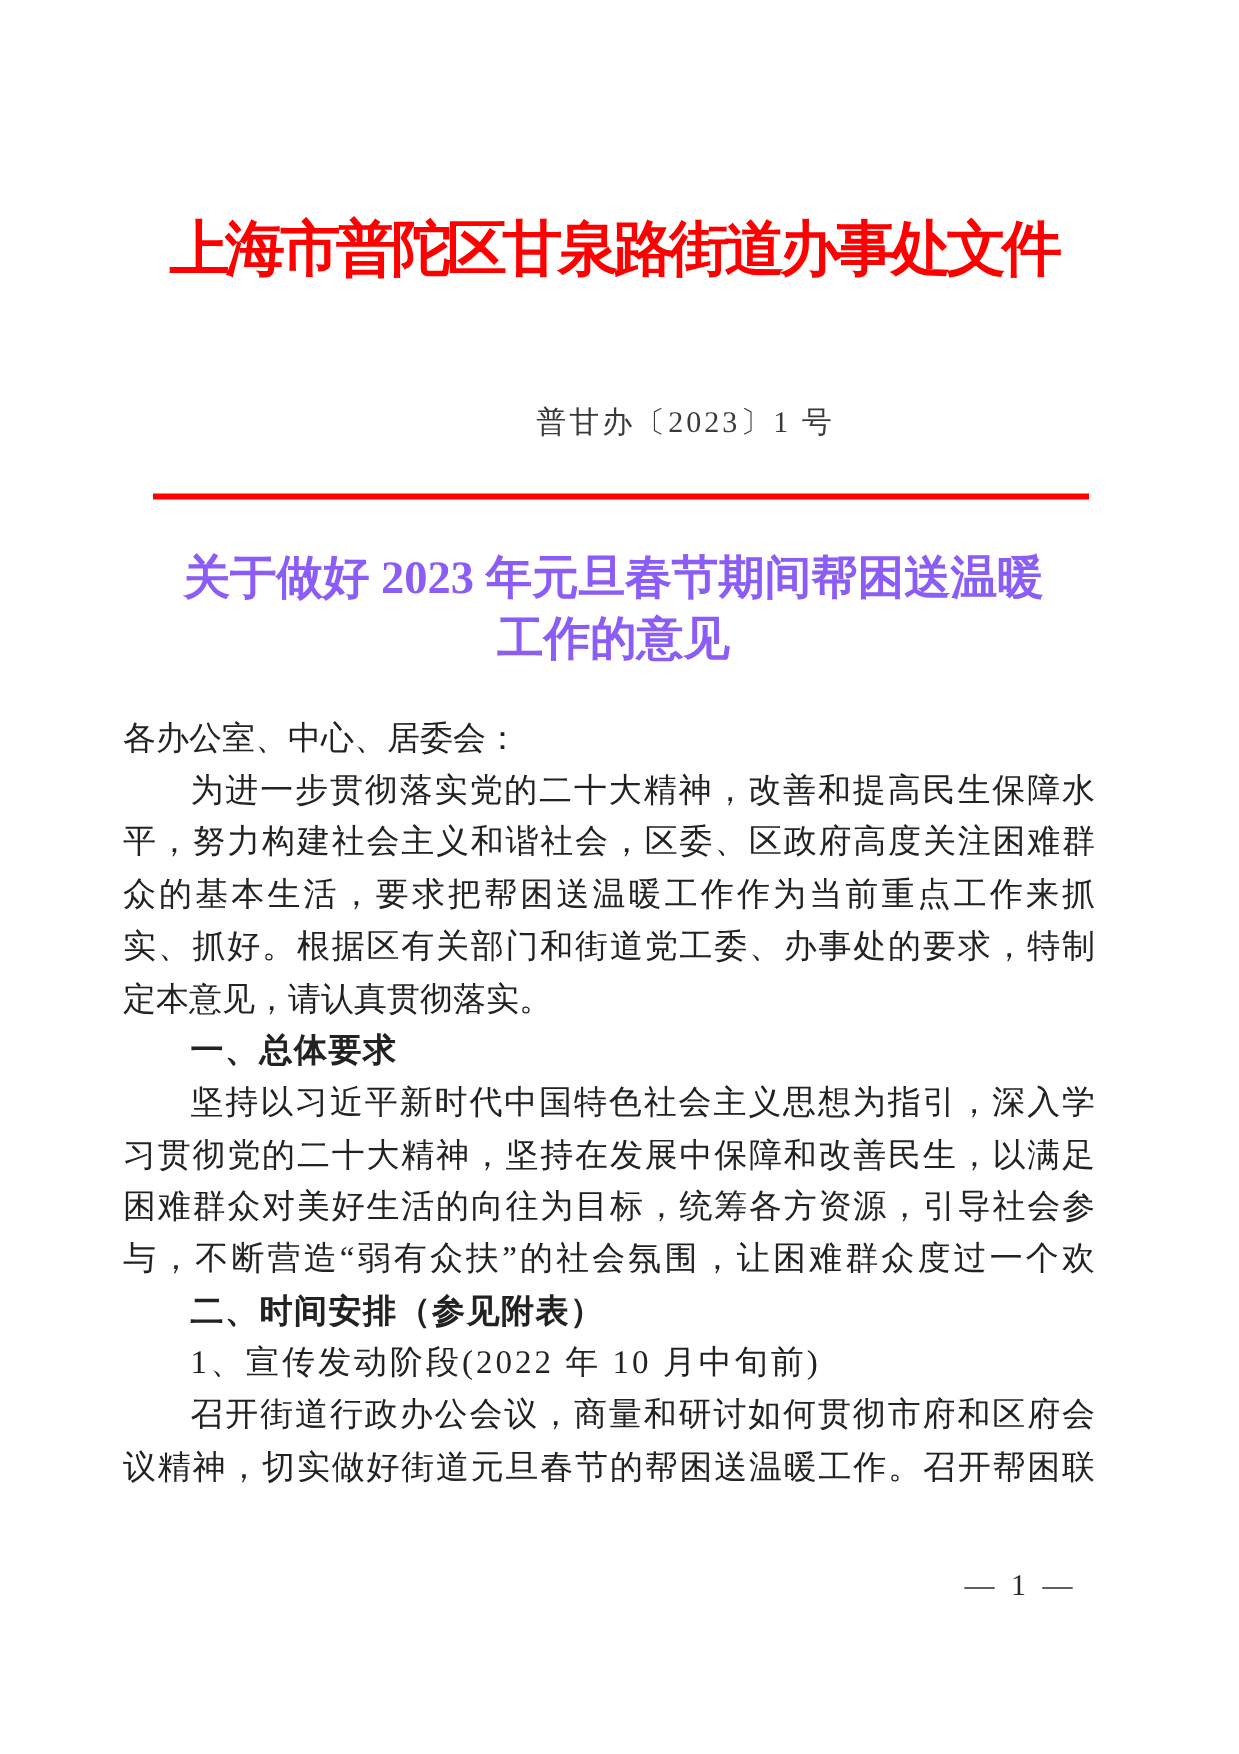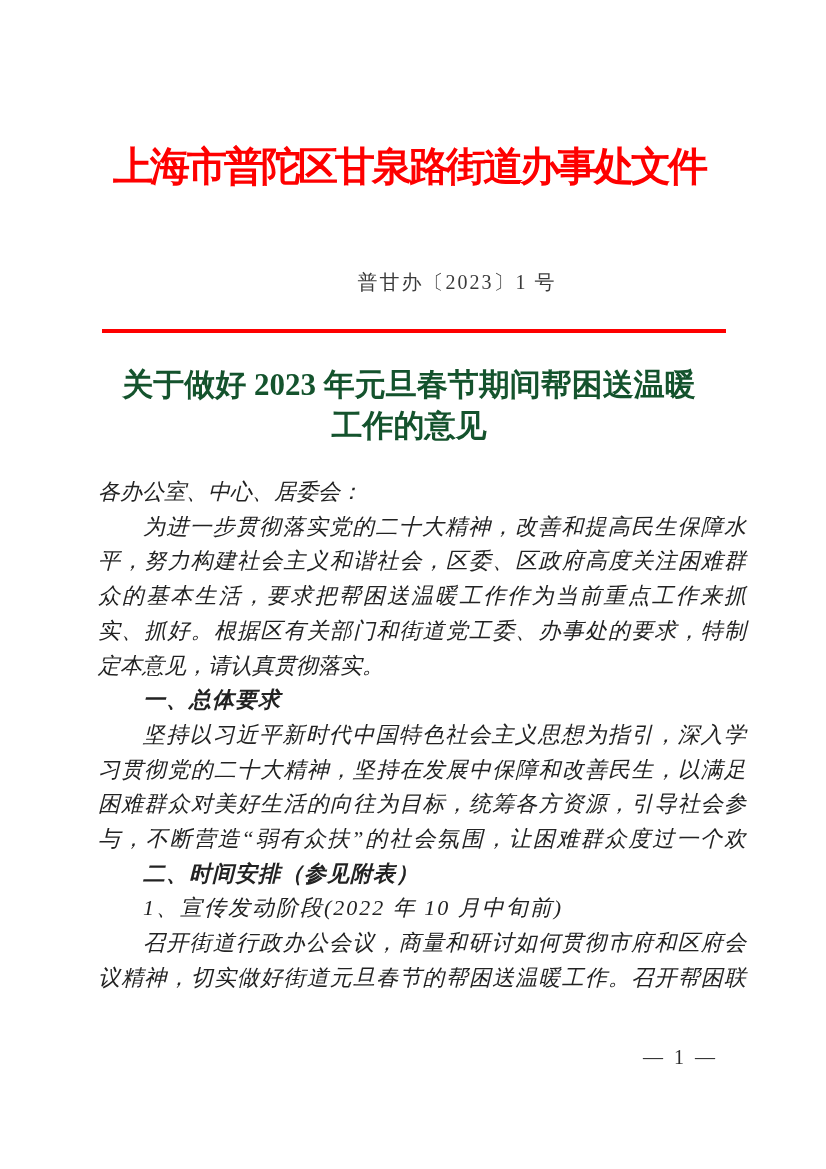--- a/index.html
+++ b/index.html
@@ -60,7 +60,7 @@
     font-weight: bold;
     font-size: 31px;
     line-height: 41px;
-    color: #14532d;
+    color: #8b5cf6;
   }
   .body-text {
     position: absolute;

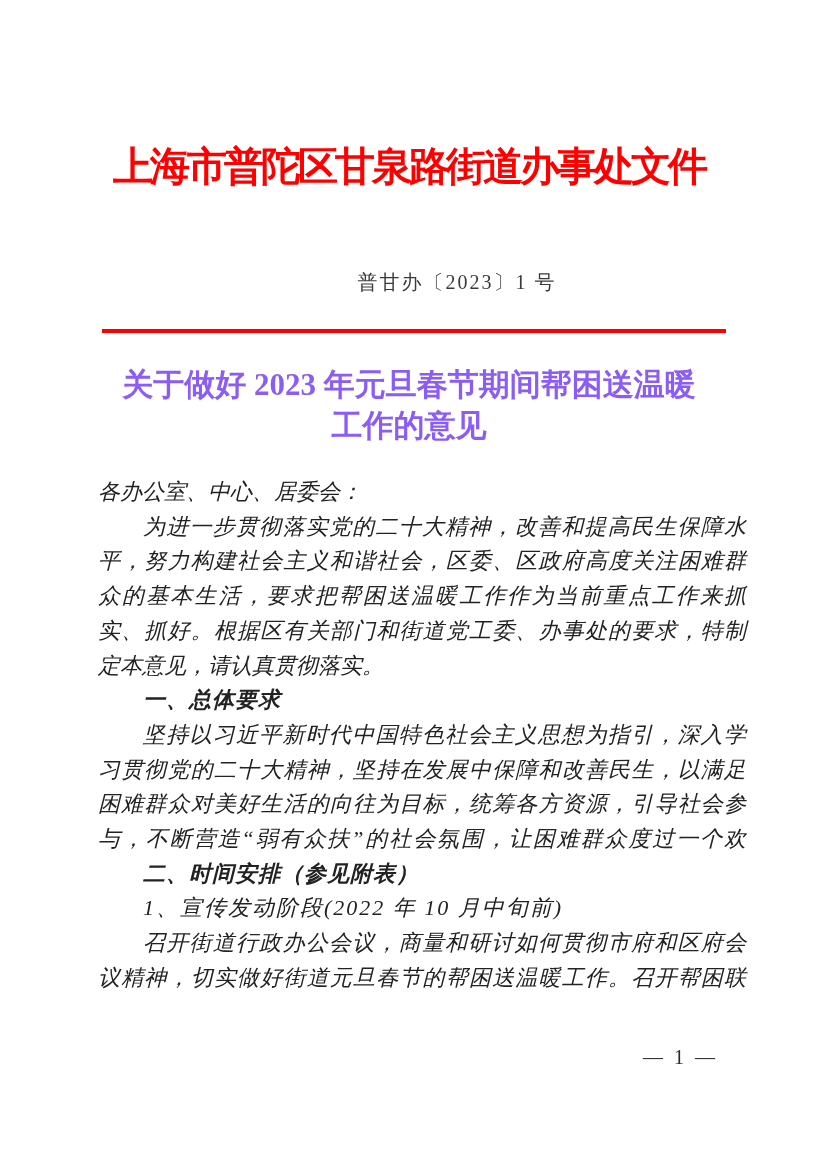--- a/index.html
+++ b/index.html
@@ -65,12 +65,11 @@
   .body-text {
     position: absolute;
     top: 475px;
-    left: 98px;
+    left: 82px;
     width: 648px;
     font-size: 22px;
     line-height: 34.7px;
     color: #222222;
-    font-style: italic;
   }
   .line {
     text-align: justify;

